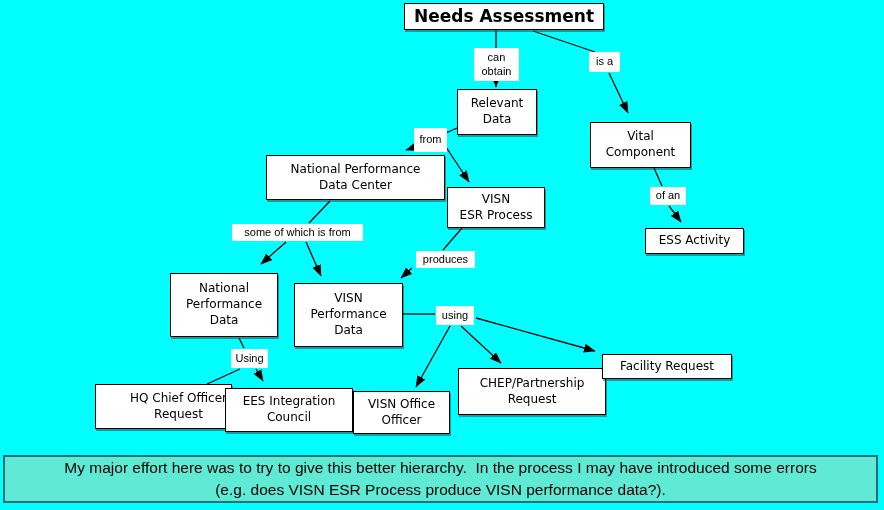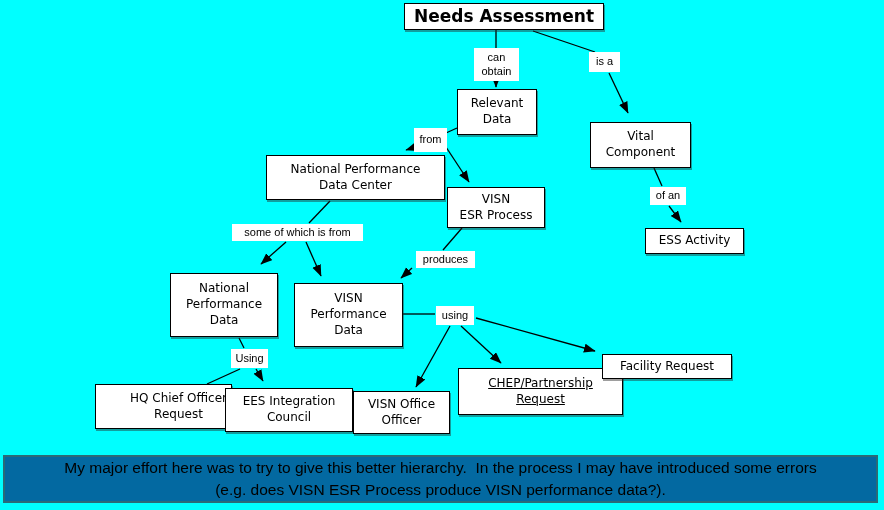--- a/index.html
+++ b/index.html
@@ -61,7 +61,7 @@
   #n-hq { left:95px; top:384px; width:137px; height:45px;padding-left:30px; }
   #n-ees { left:225px; top:388px; width:128px; height:44px; }
   #n-visnoffice { left:353px; top:391px; width:97px; height:43px; }
-  #n-chep { left:458px; top:368px; width:165px; height:47px;text-decoration:underline; }
+  #n-chep { left:458px; top:368px; width:148px; height:47px; }
   #n-facility { left:602px; top:354px; width:130px; height:25px; }
   .banner {
     position:absolute;

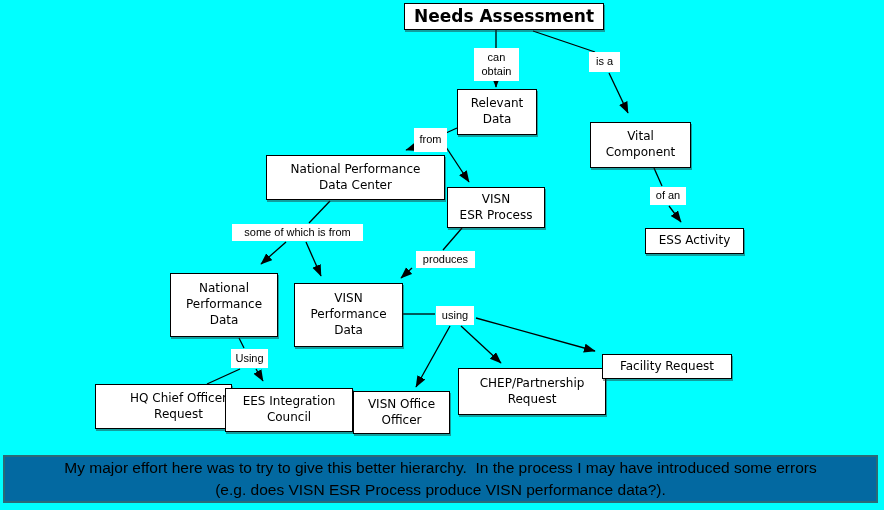--- a/index.html
+++ b/index.html
@@ -66,7 +66,7 @@
   .banner {
     position:absolute;
     left:3px; top:455px; width:875px; height:48px;
-    background:#0369a1;
+    background:#5eead4;
     border:2px solid #2a6b78;
     display:flex; flex-direction:column; align-items:center; justify-content:center;
     font-family:"Liberation Sans", sans-serif;

